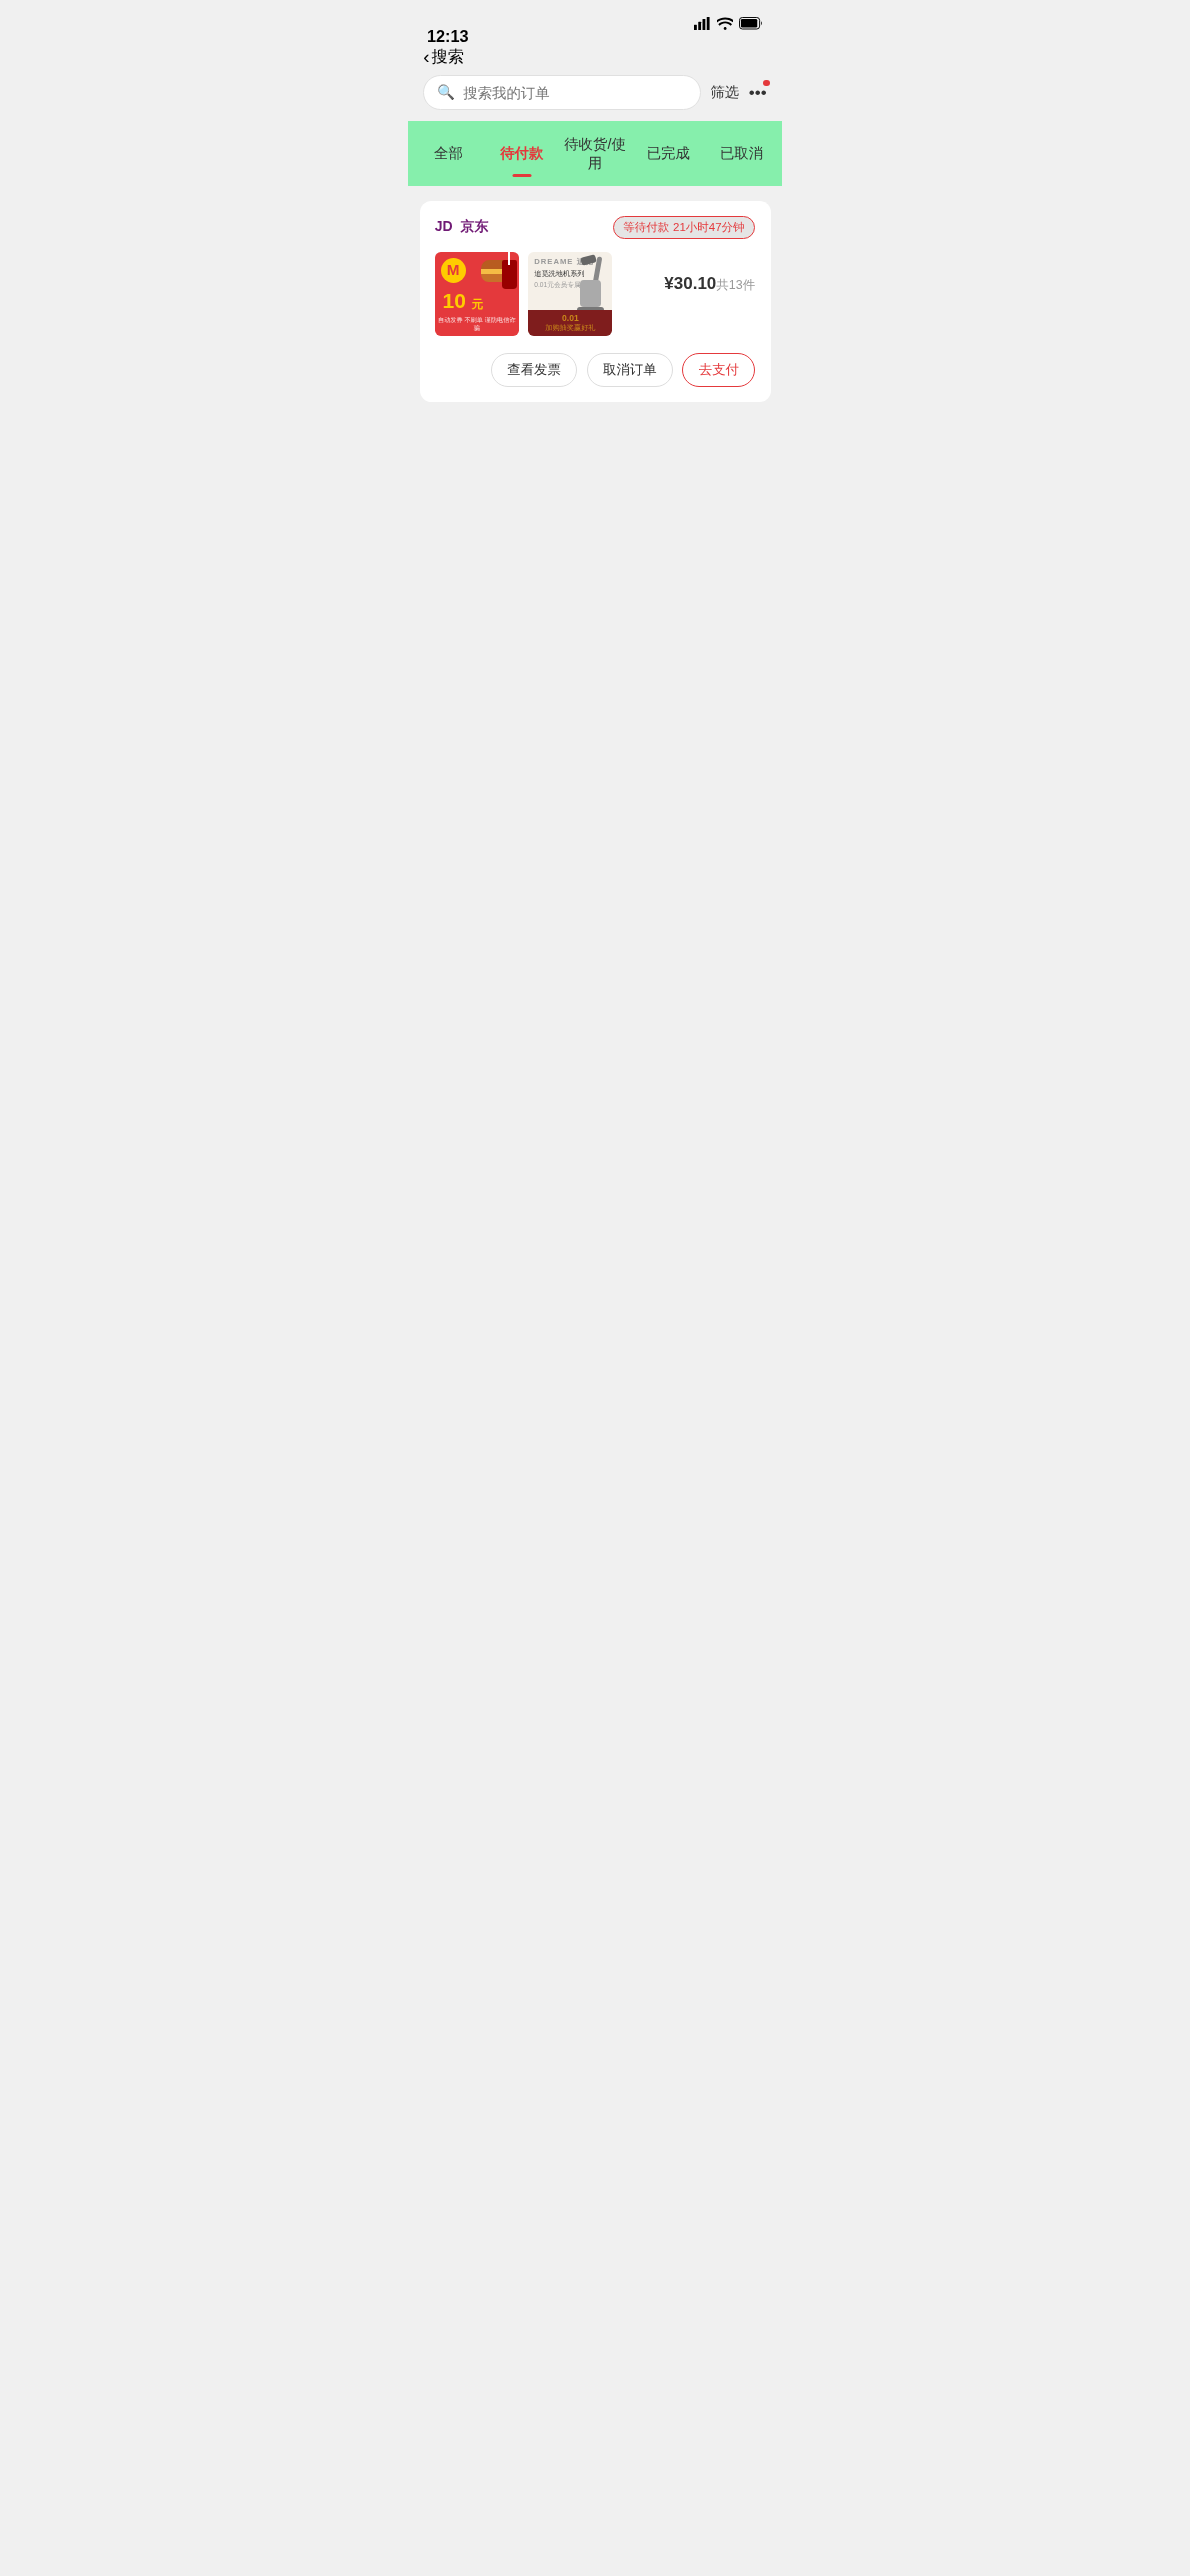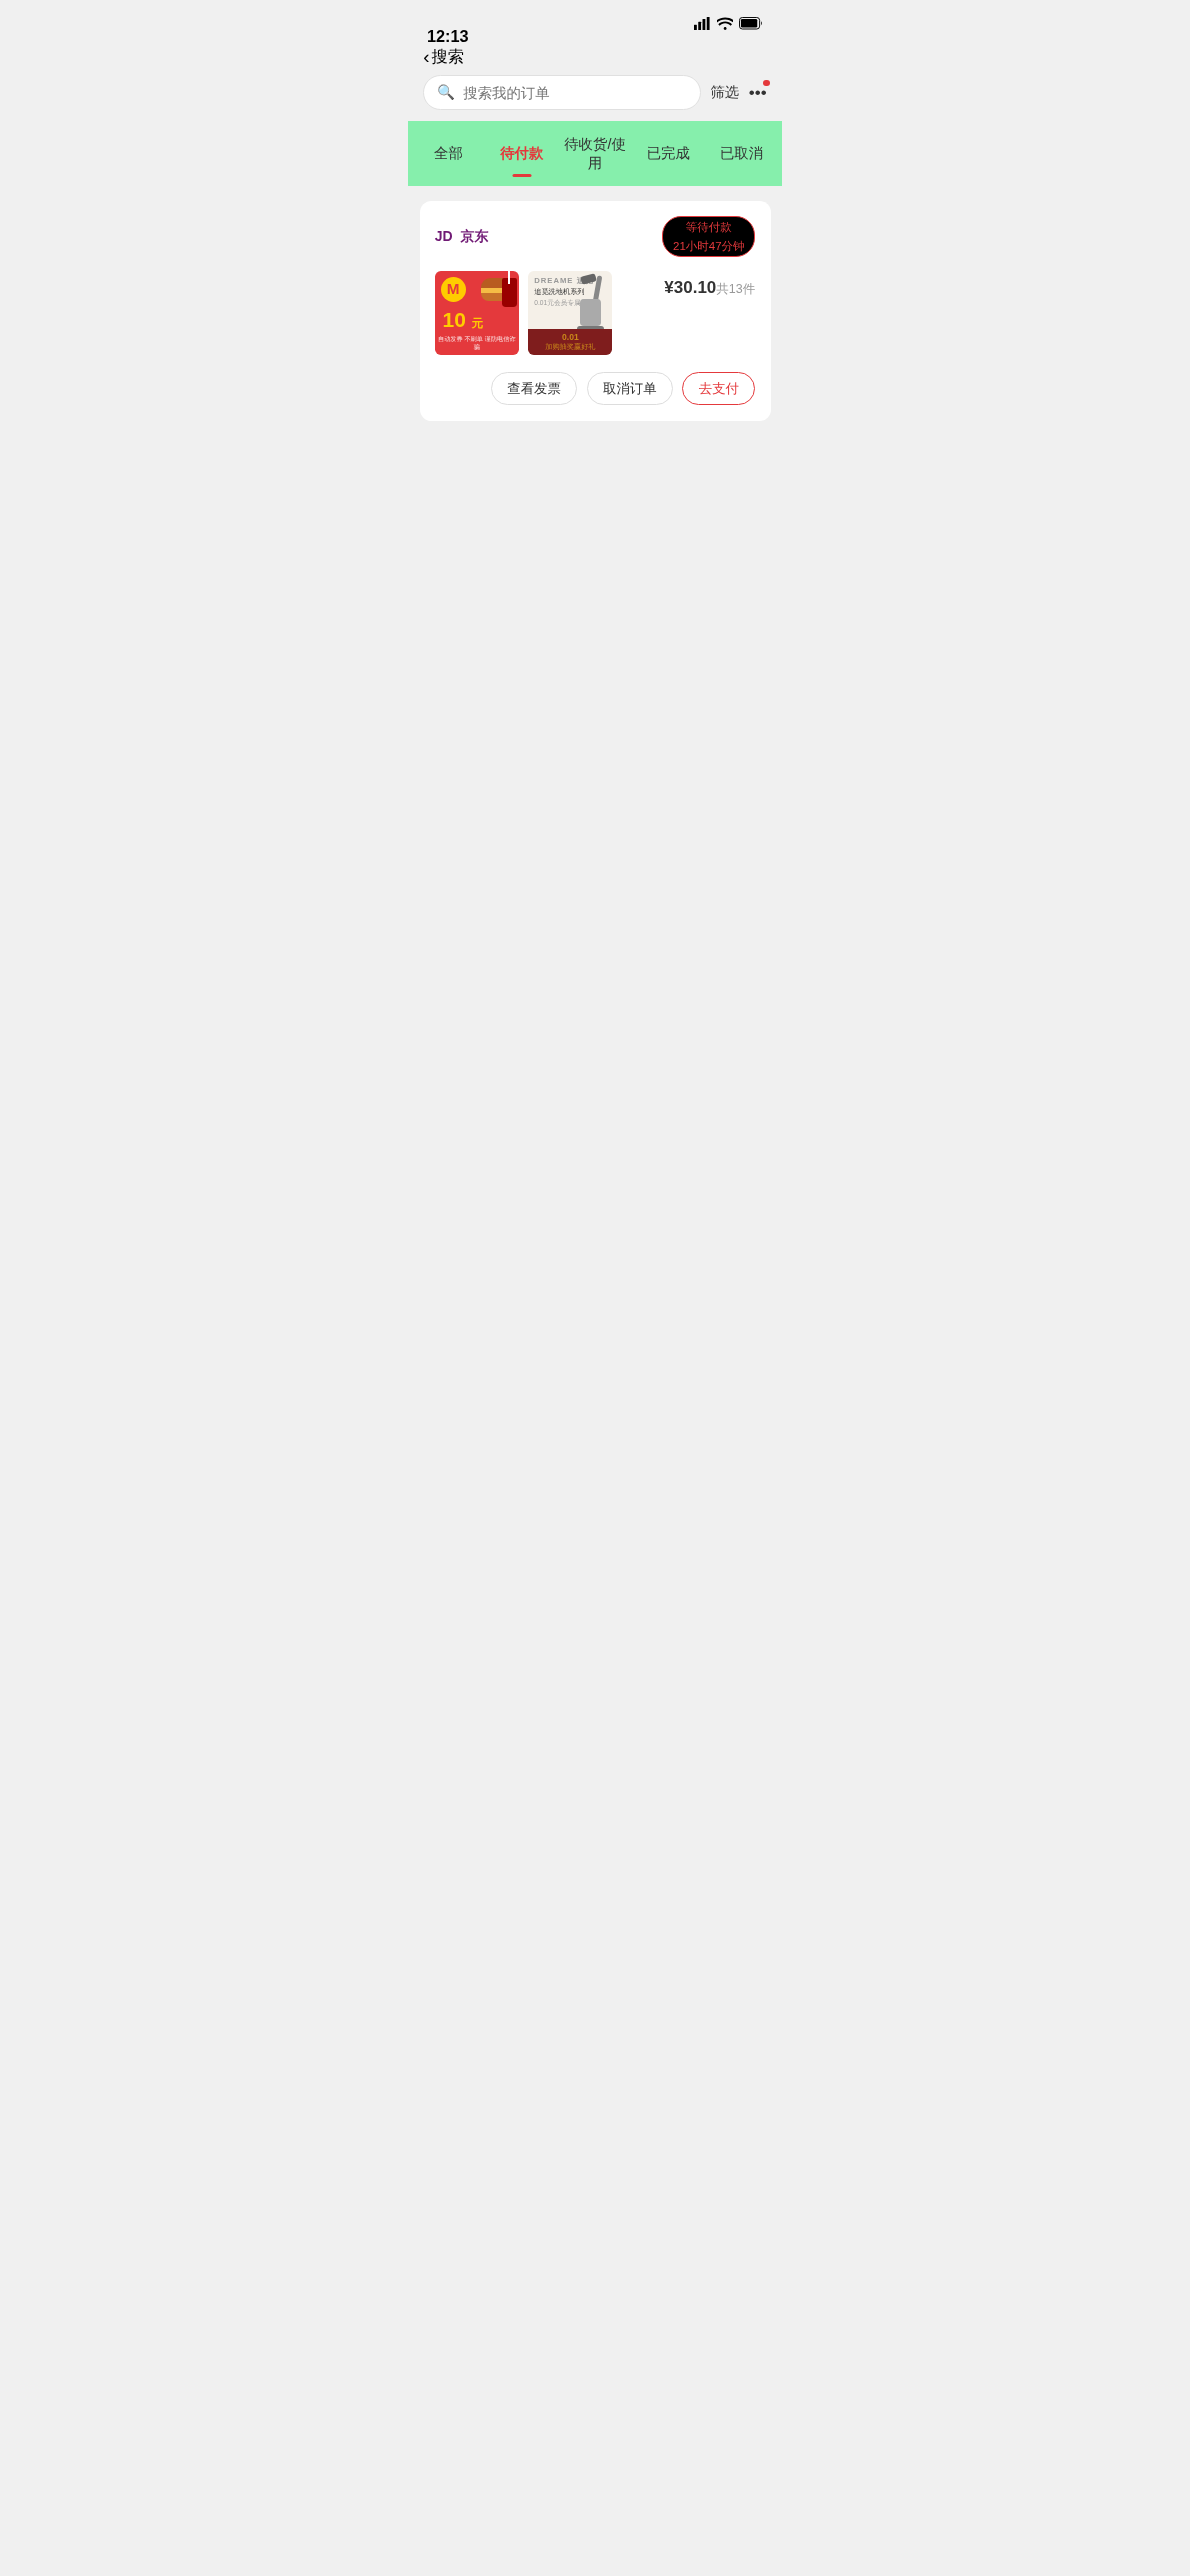--- a/index.html
+++ b/index.html
@@ -173,11 +173,10 @@
       display: flex;
       align-items: center;
       gap: 3.8px;
-      background: #000000;
+      background: #e5e5e5;
       border: 1px solid #e4393c;
       border-radius: 19px;
       padding: 2.9px 9.6px;
-      flex-direction: column;
     }
     .status-text-label {
       font-size: 11.5px;

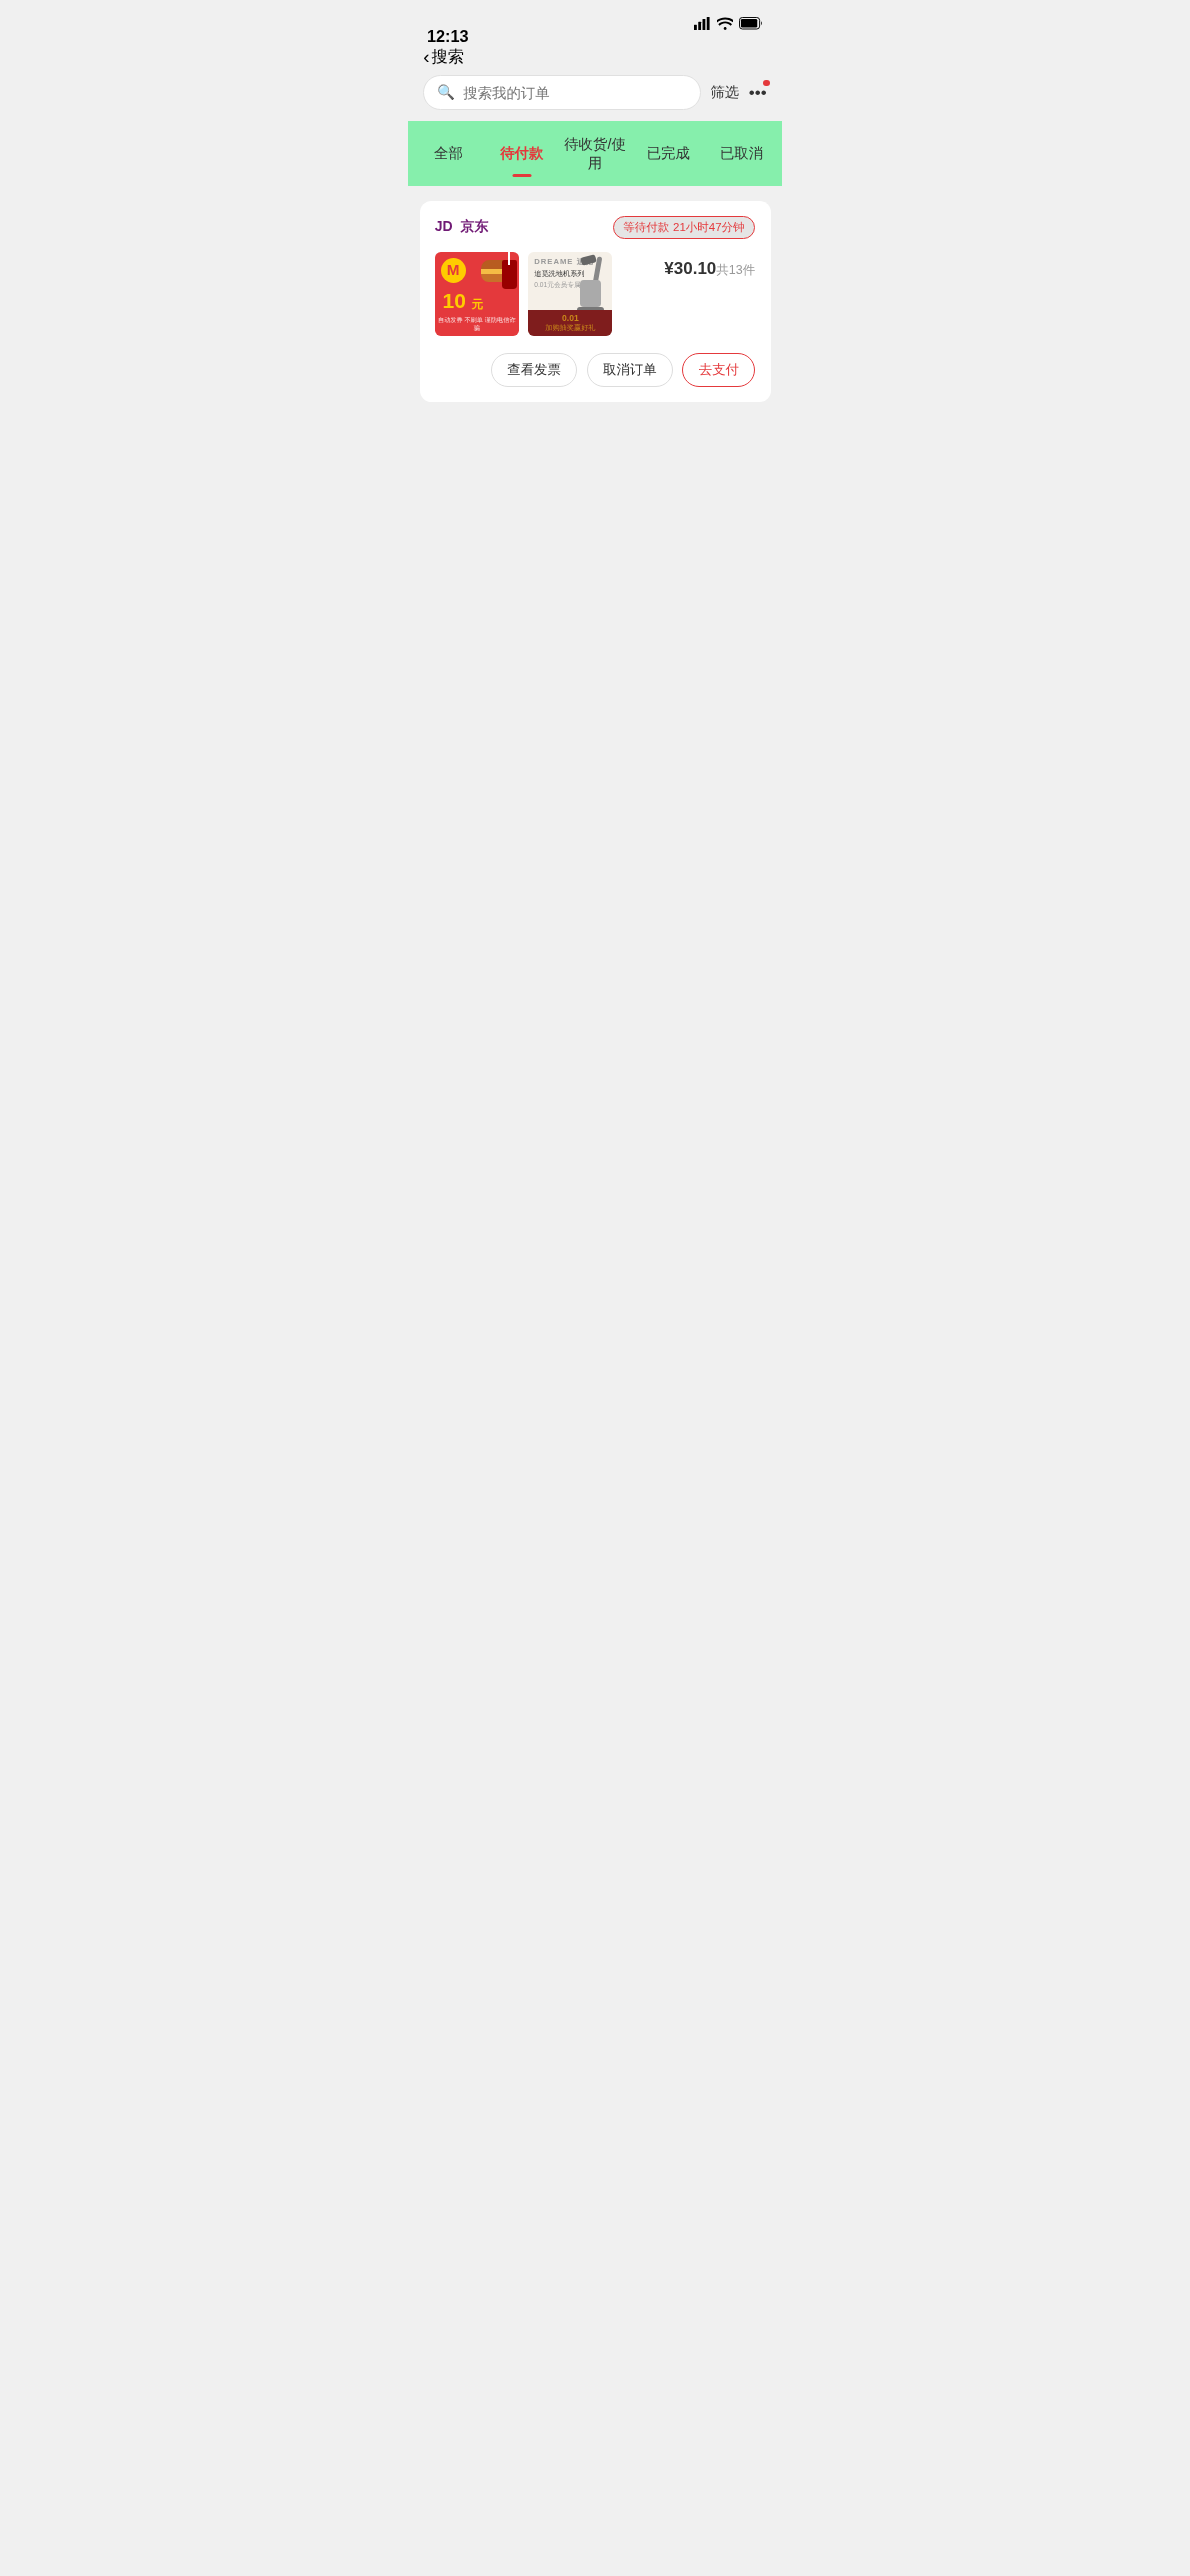--- a/index.html
+++ b/index.html
@@ -275,7 +275,7 @@
     .price-count {
       font-size: 12.5px;
       color: #999;
-      margin-top: 6px;
+      margin-top: 21px;
     }
 
     

